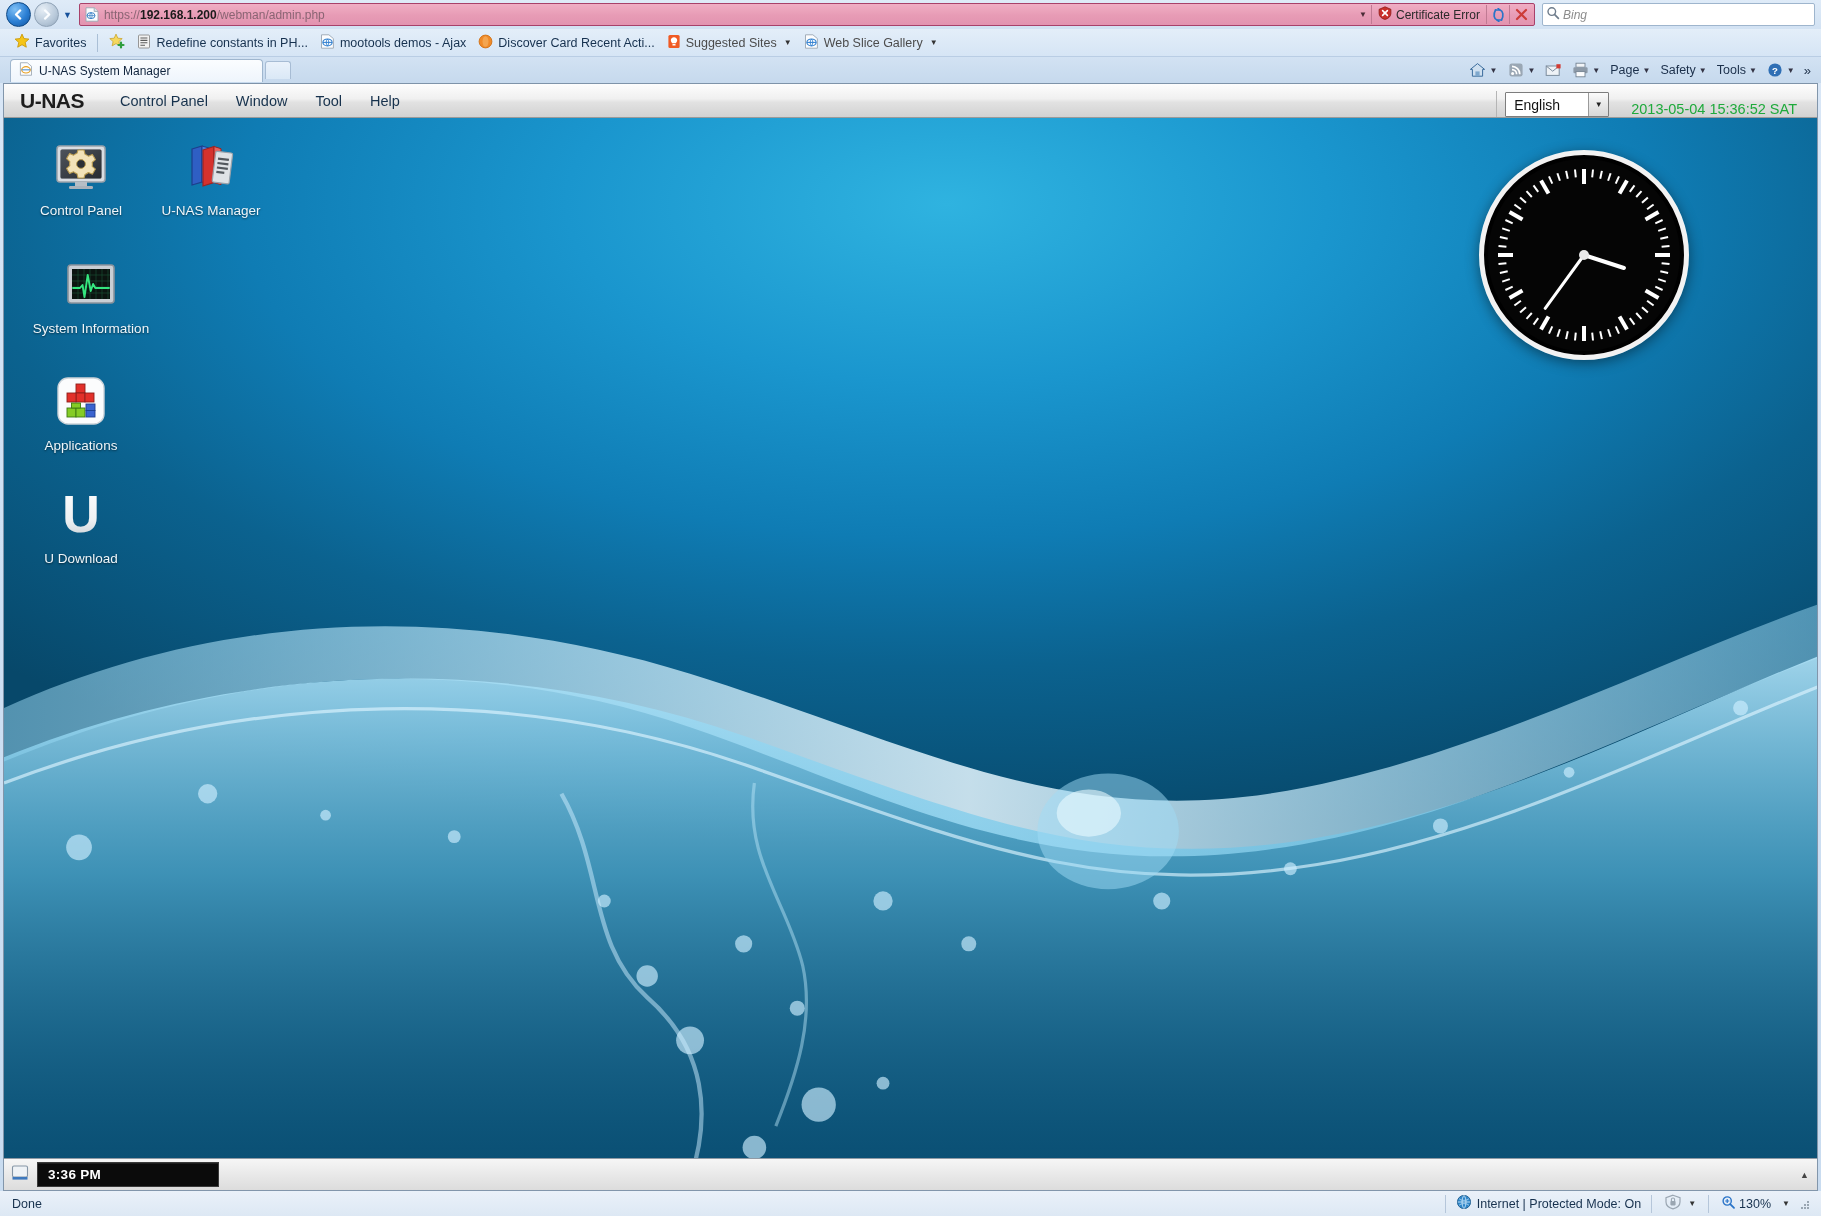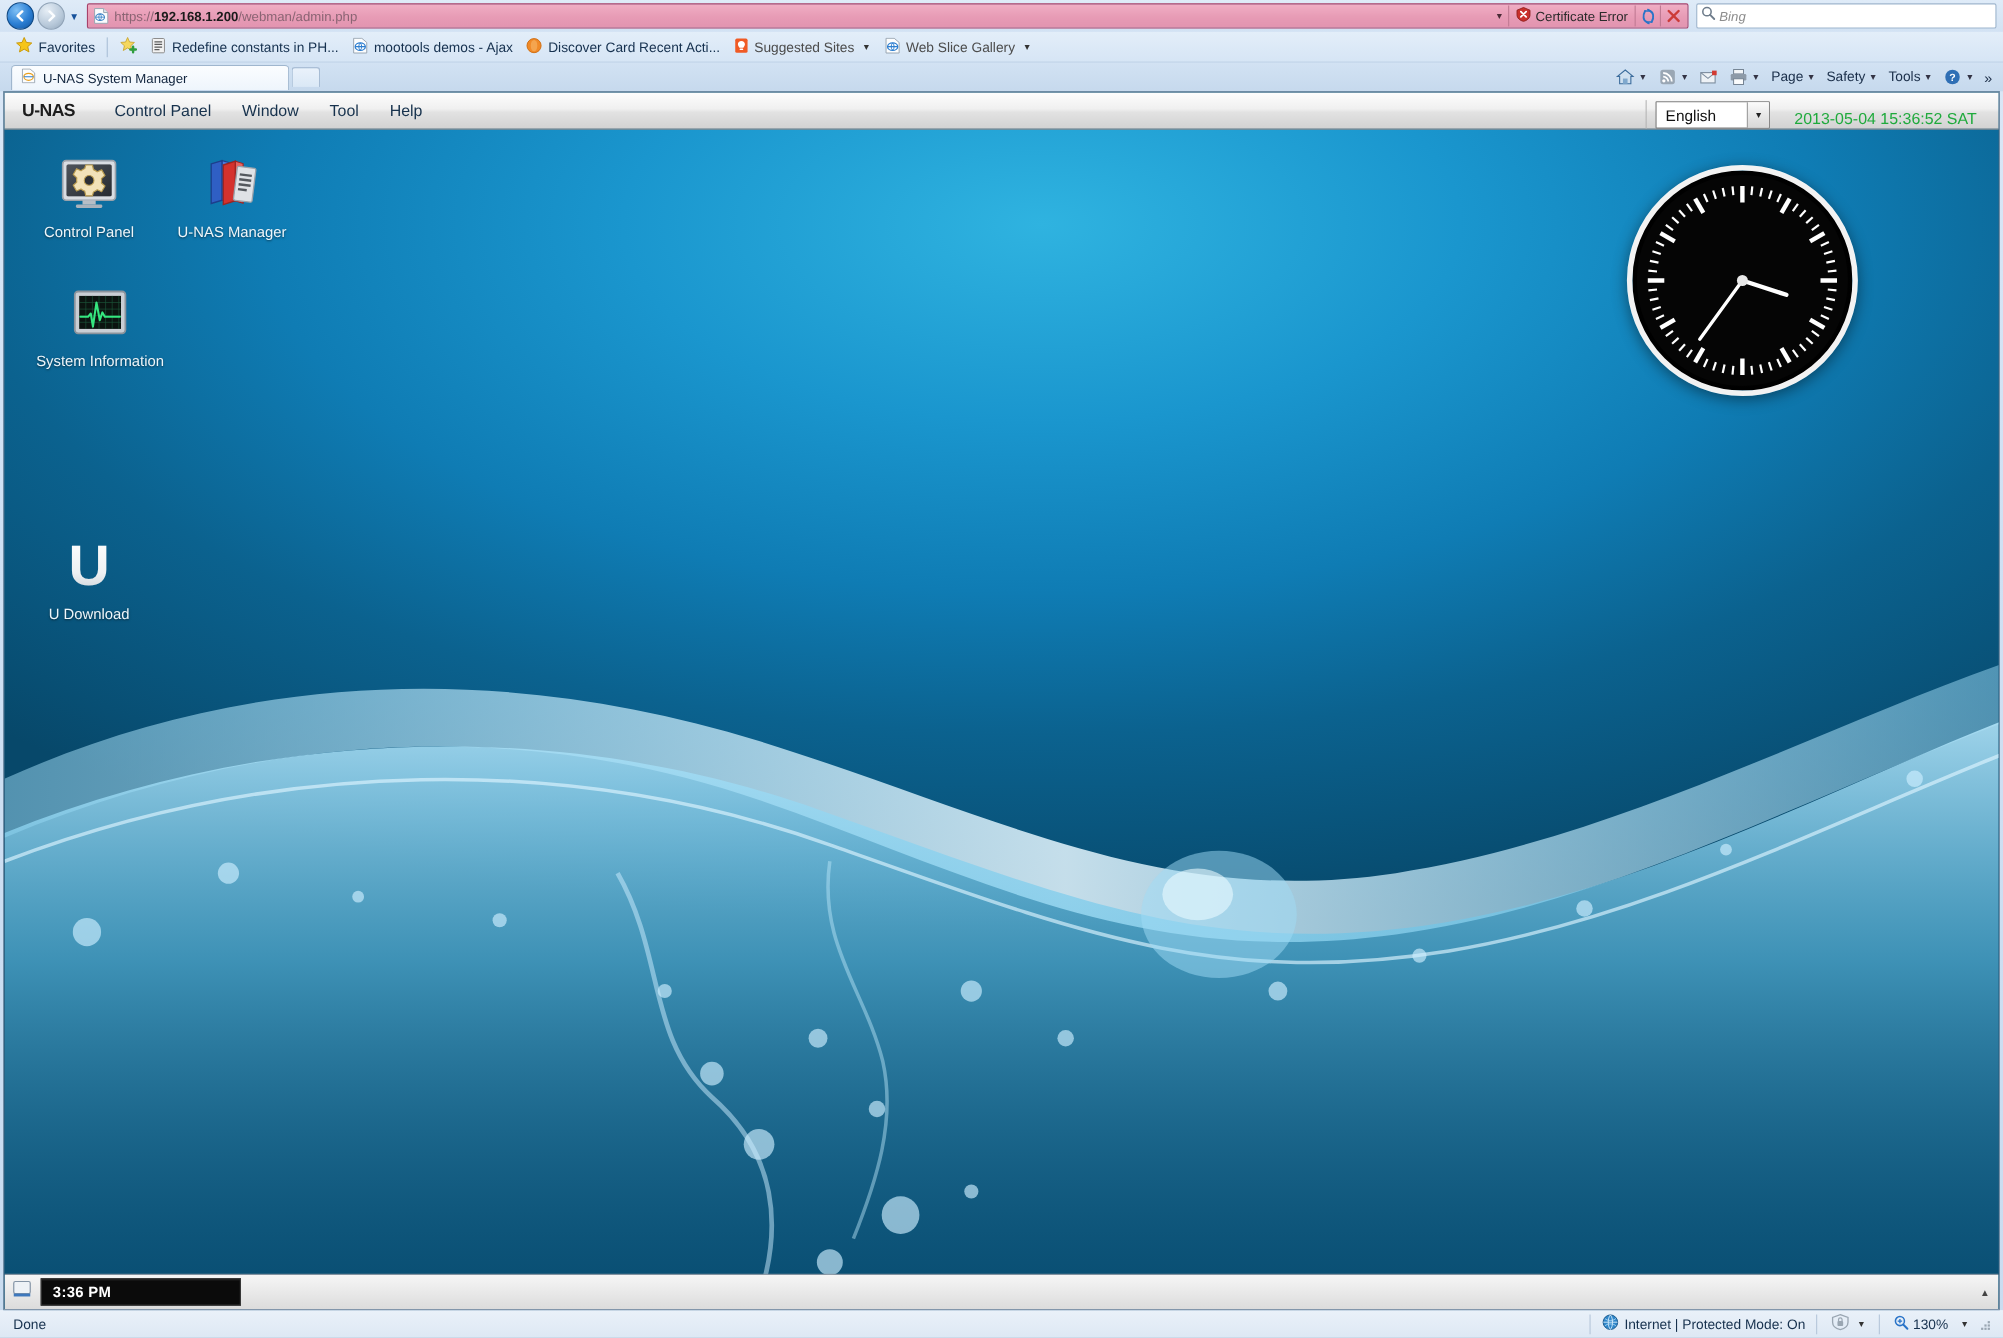--- a/index.html
+++ b/index.html
@@ -154,7 +154,7 @@
     border-bottom:1px solid #9a9a9a;position:relative;
   }
   #unas-logo{
-    font-size:16px;font-weight:bold;color:#1d1d1d;letter-spacing:-.5px;
+    font-size:21px;font-weight:bold;color:#1d1d1d;letter-spacing:-.5px;
     margin-left:16px;margin-right:22px;font-family:"Liberation Sans",sans-serif;
   }
   .unas-menu{

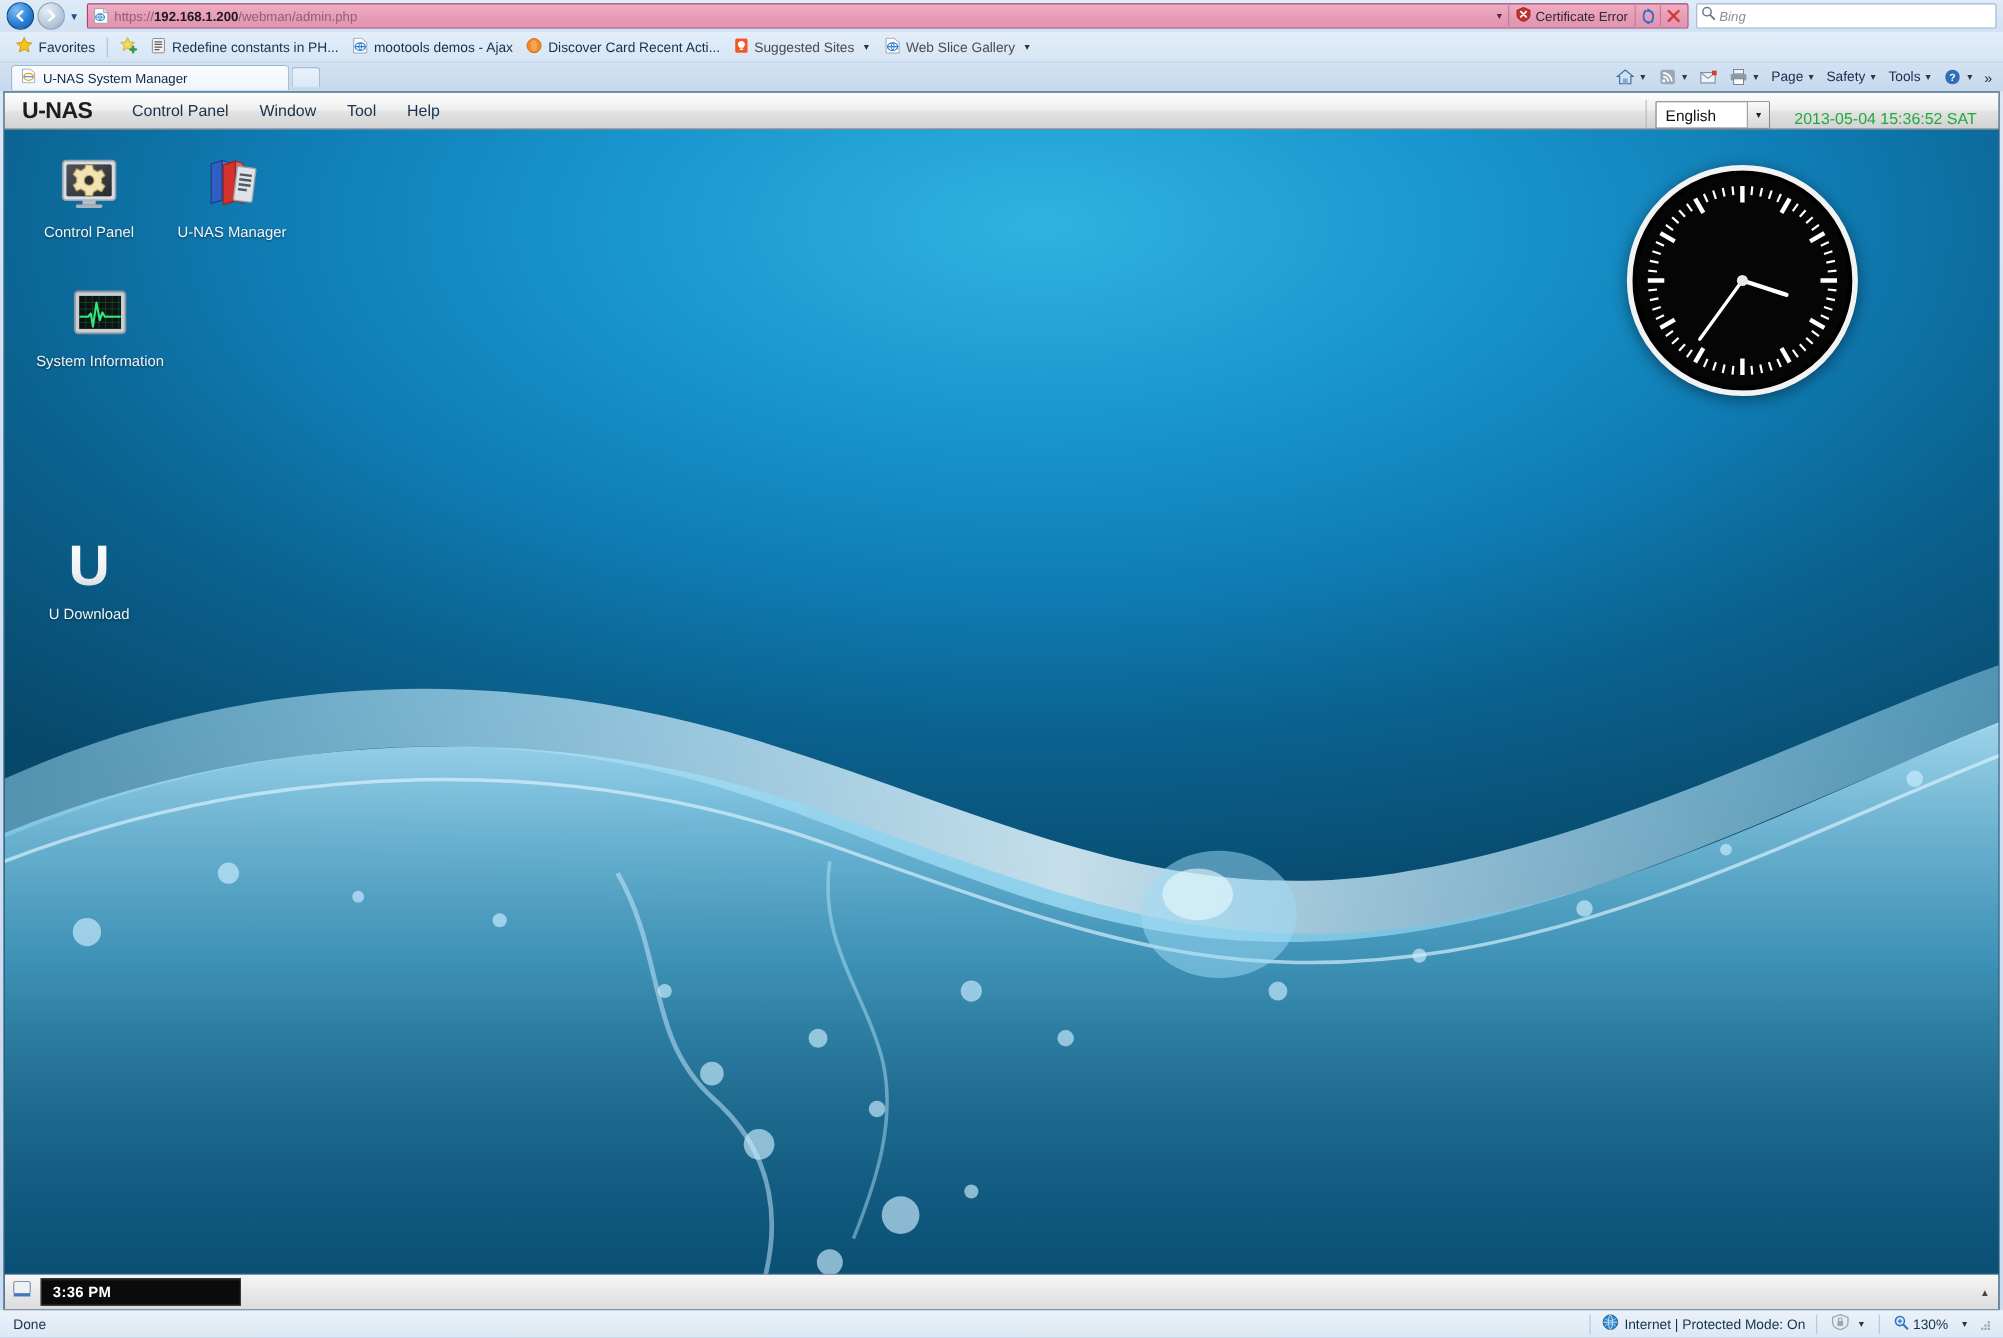--- a/index.html
+++ b/index.html
@@ -586,6 +586,29 @@
         <span class="dlabel">System Information</span>
       </div>
 
+      <div class="dicon" style="left:12px;top:255px;">
+        <span class="glyph">
+          <svg width="52" height="52" viewBox="0 0 52 52">
+            <rect x="3" y="3" width="46" height="46" rx="10" fill="#fbfcfd" stroke="#cdd3d9" stroke-width="1.4"></rect>
+            <g stroke="#8f1f1b" stroke-width=".9">
+              <rect x="21" y="9" width="9" height="9" fill="#e2302a"></rect>
+              <rect x="21" y="18" width="9" height="9" fill="#e2302a"></rect>
+              <rect x="30" y="18" width="9" height="9" fill="#e2302a"></rect>
+              <rect x="12" y="18" width="9" height="9" fill="#e2302a"></rect>
+            </g>
+            <g stroke="#3c7a12" stroke-width=".9">
+              <rect x="12" y="33" width="9" height="9" fill="#85cc26"></rect>
+              <rect x="21" y="33" width="9" height="9" fill="#85cc26"></rect>
+              <rect x="16.5" y="28" width="9" height="5" fill="#85cc26"></rect>
+            </g>
+            <g stroke="#1f3f8f" stroke-width=".9">
+              <rect x="31" y="29" width="9" height="6.5" fill="#3a63d0"></rect>
+              <rect x="31" y="35.5" width="9" height="6.5" fill="#3a63d0"></rect>
+            </g>
+          </svg>
+        </span>
+        <span class="dlabel">Applications</span>
+      </div>
 
       <div class="dicon" style="left:12px;top:368px;">
         <span class="glyph">

